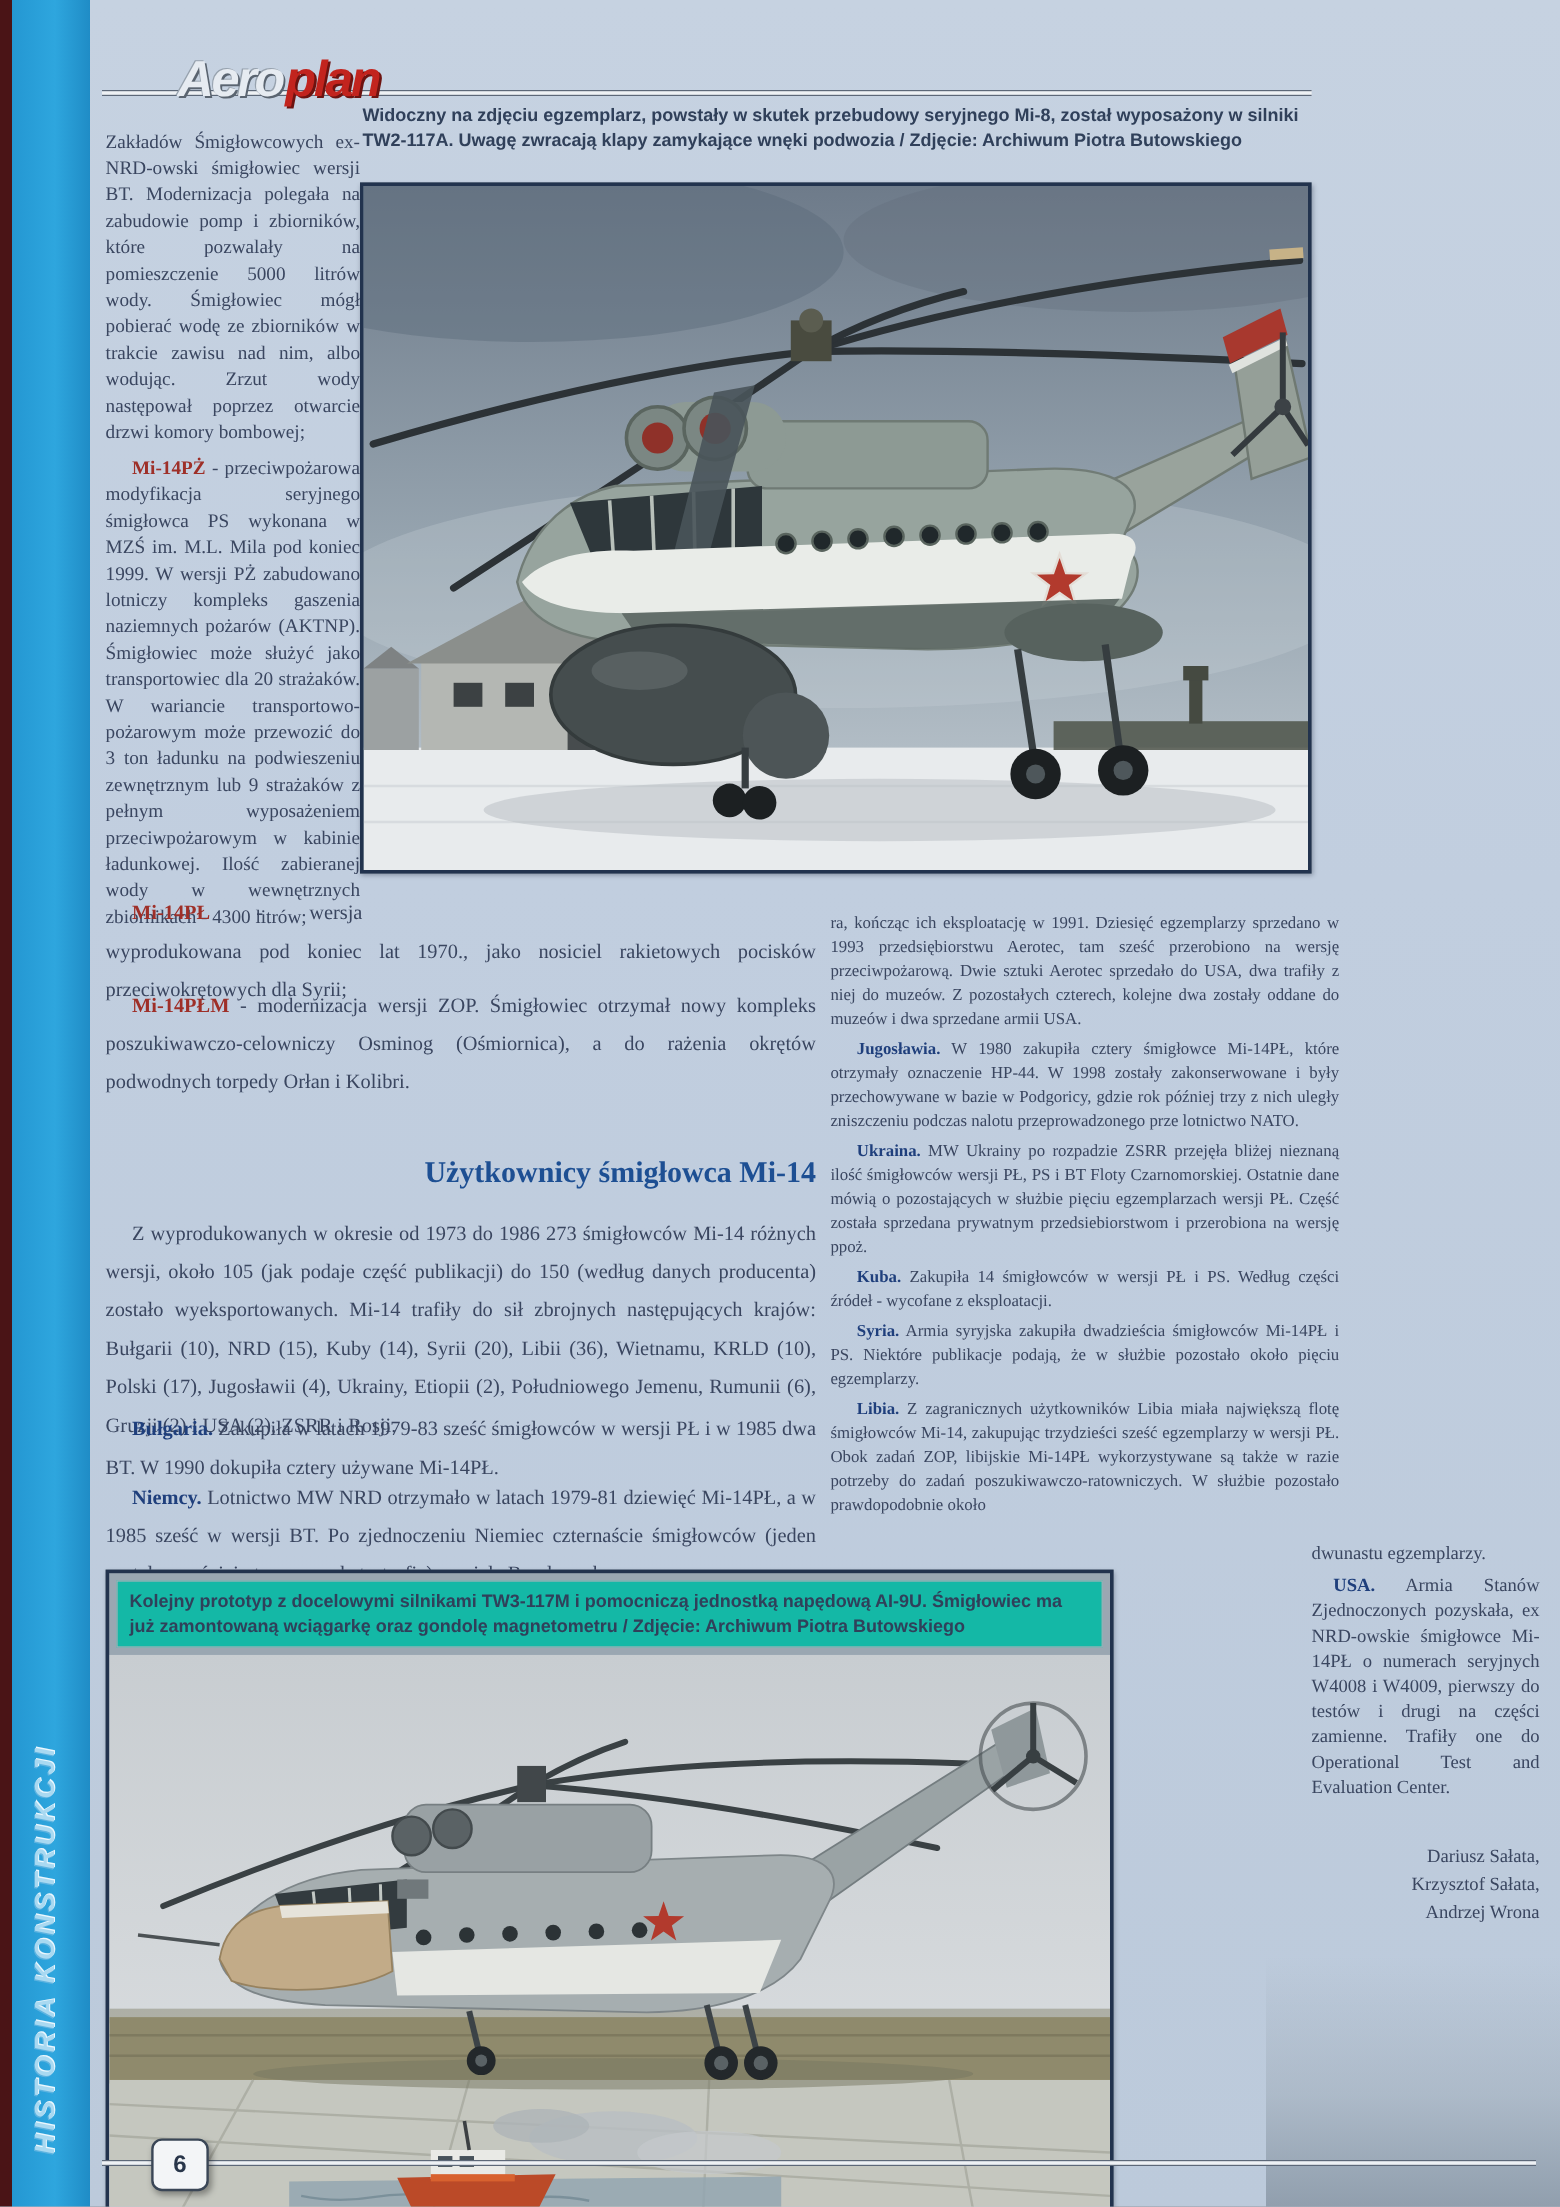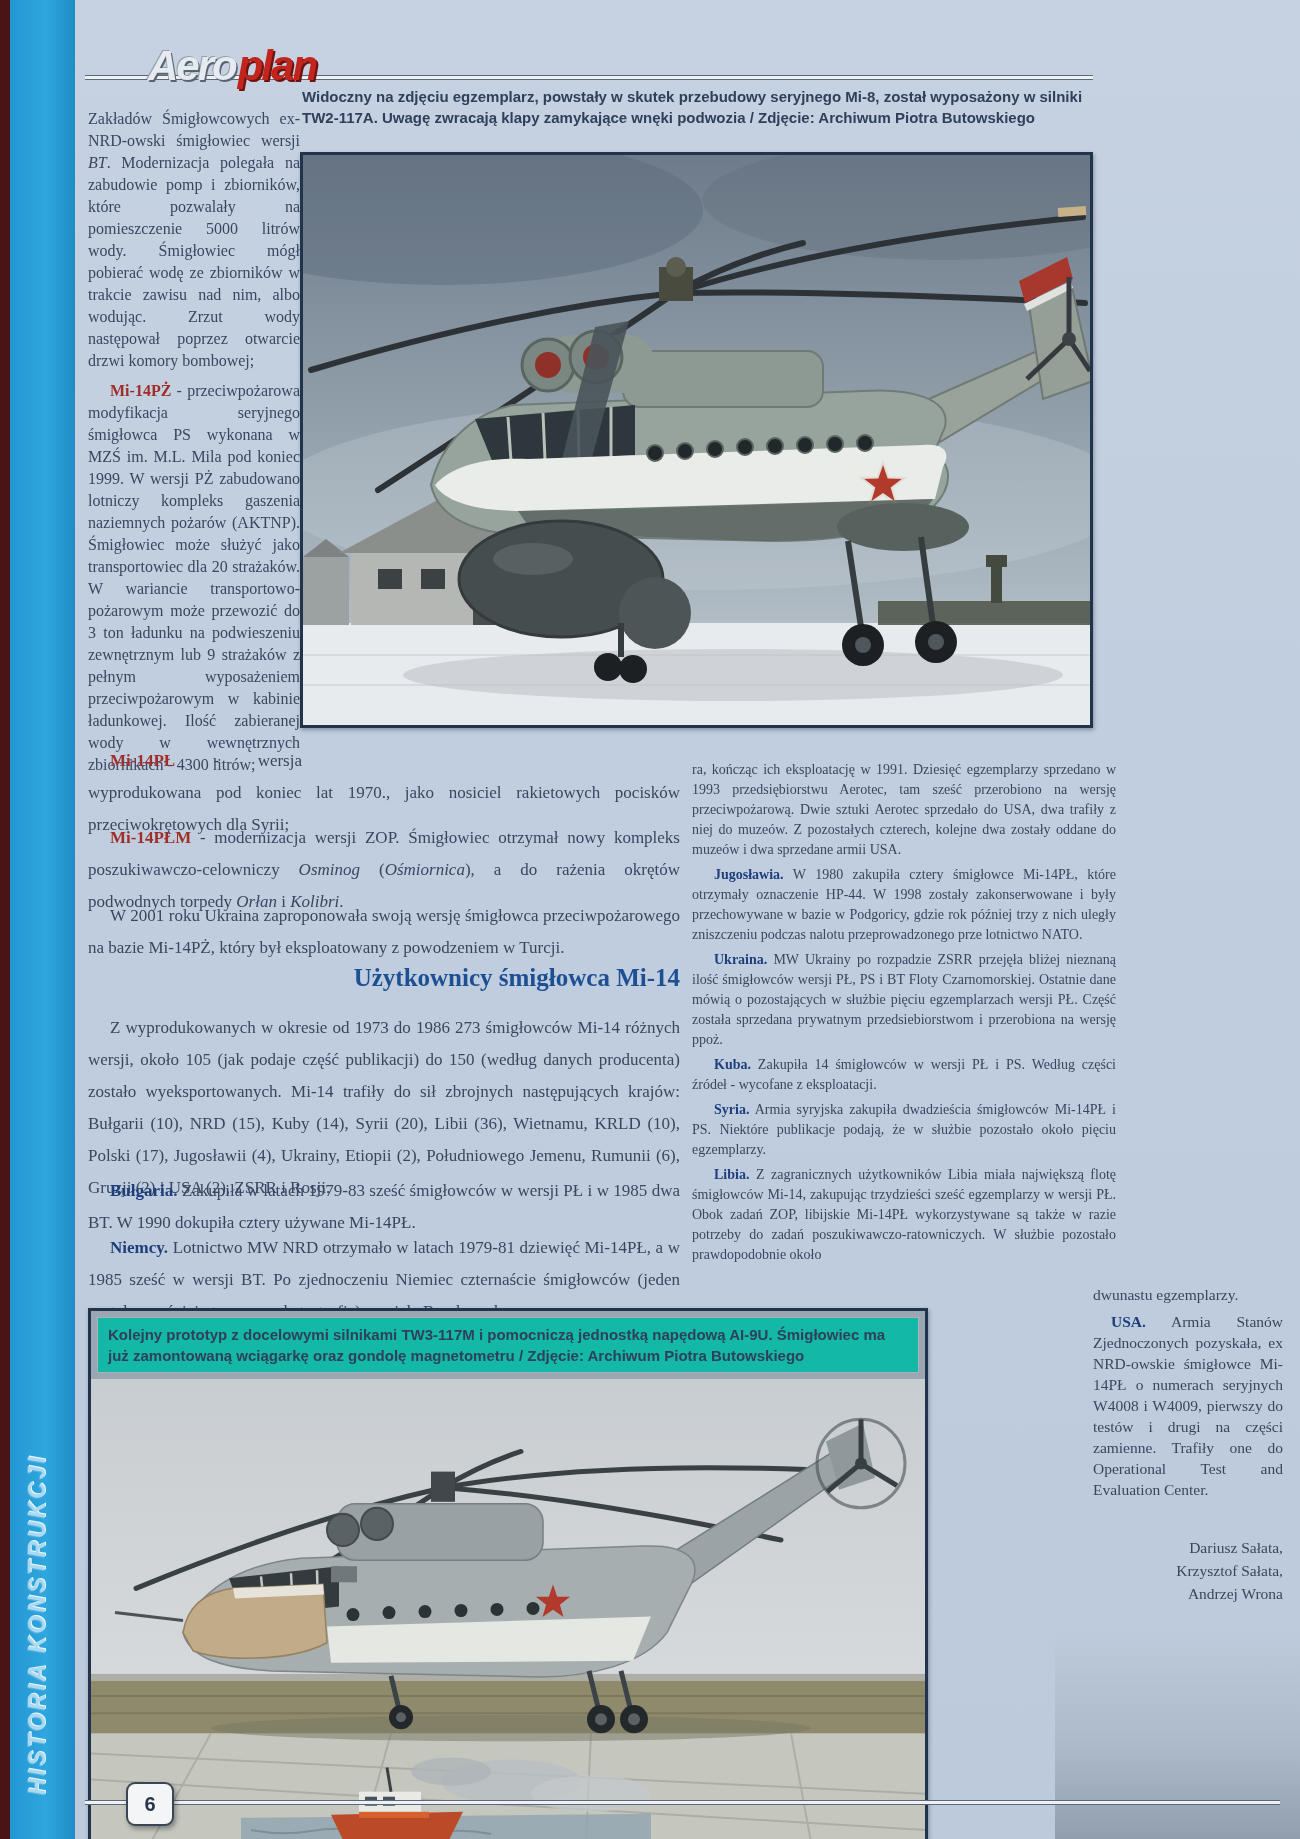--- a/index.html
+++ b/index.html
@@ -29,7 +29,7 @@
   .indent{text-indent:22px;}
   .lead-red{font-weight:bold;color:#9e2f28;}
   .lead-blue{font-weight:bold;color:#1f3f7c;}
-  .ital{font-style:italic;}
+  .ital{}
   .mb{position:absolute;left:88px;width:592px;font-size:17px;line-height:32px;}
   .mb p{margin:0;}
   .spacer-right{float:right;width:378px;height:24px;}

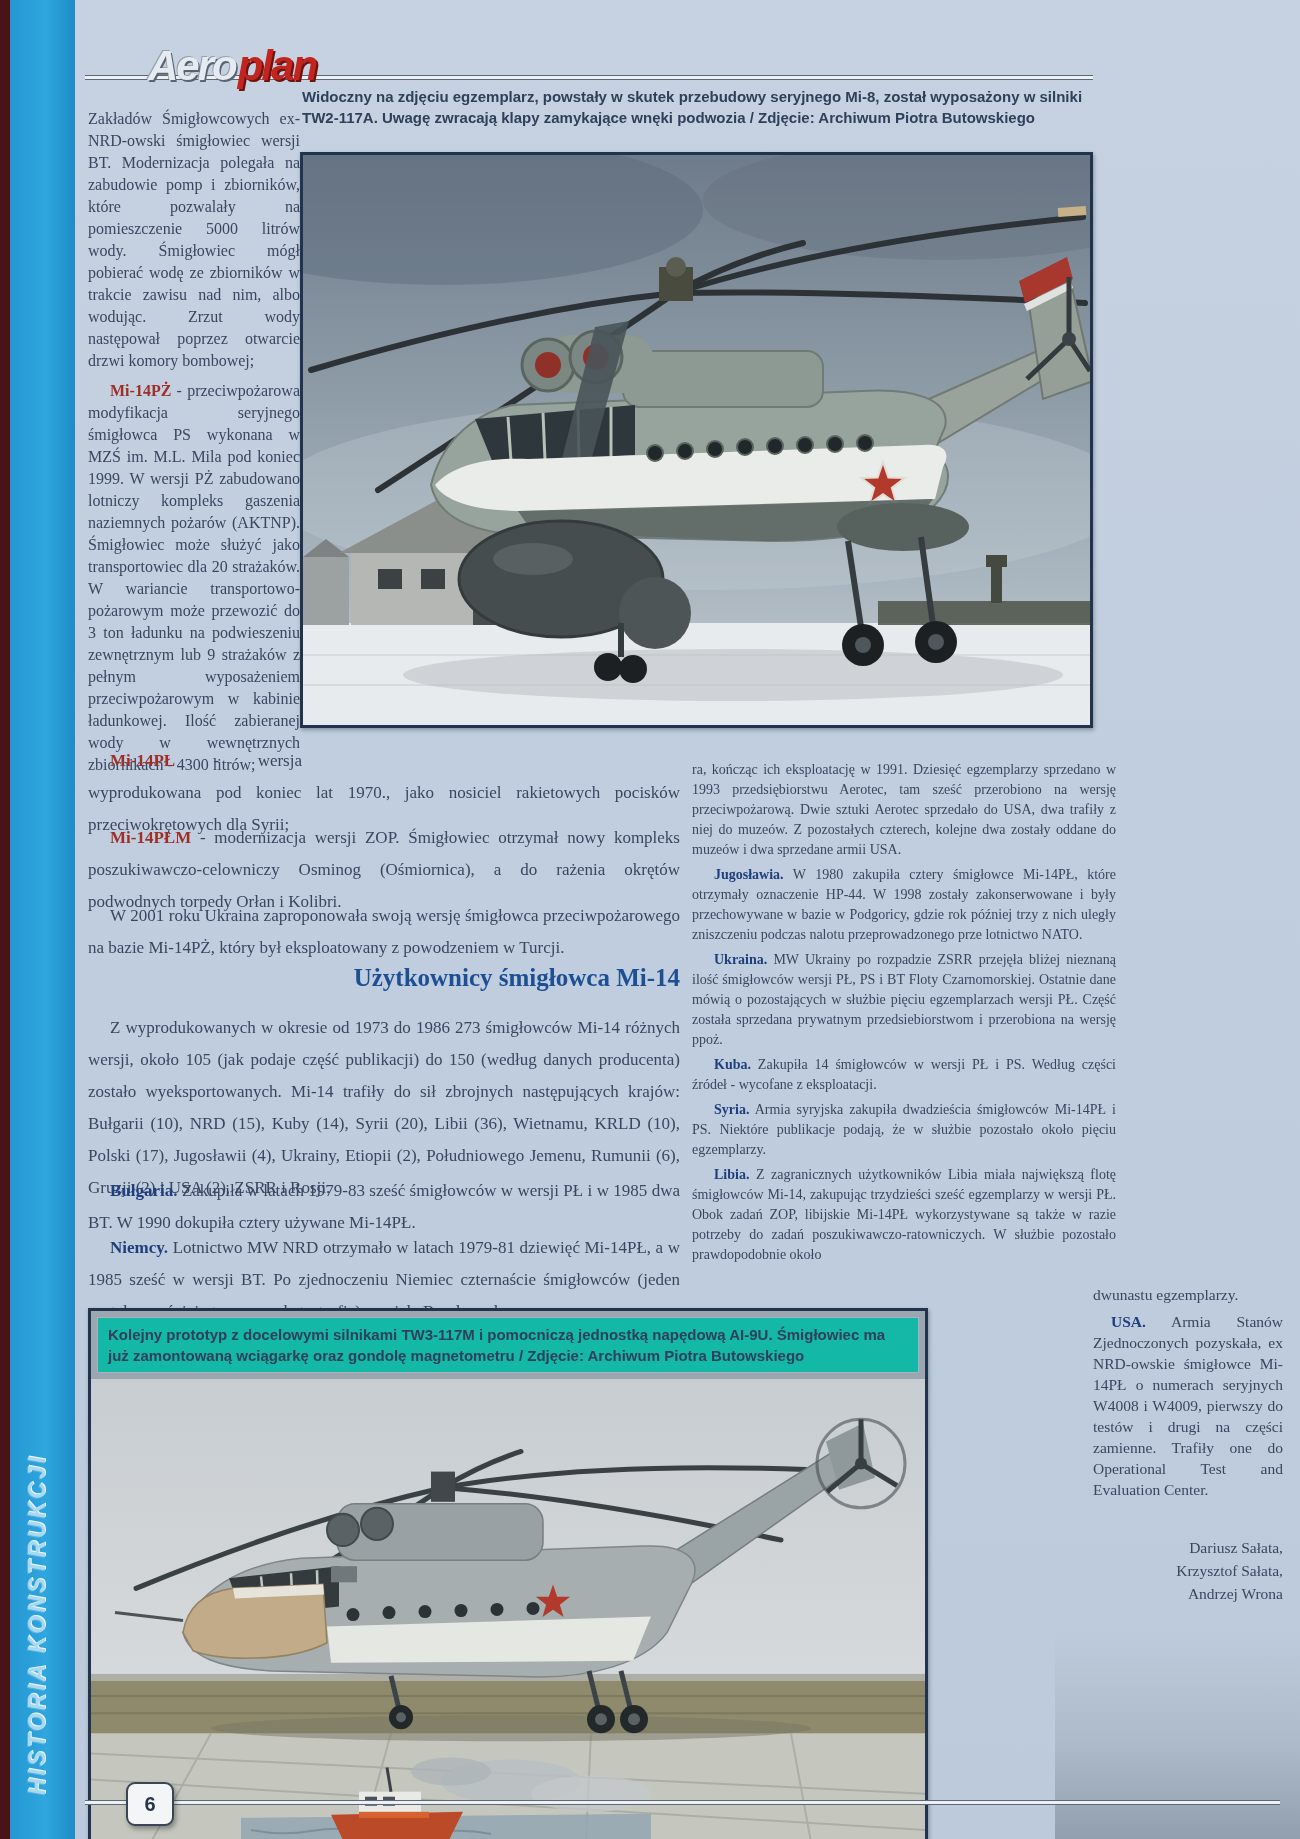--- a/index.html
+++ b/index.html
@@ -191,9 +191,6 @@
   <div class="mb serif" style="top:822px;">
     <p class="indent"><span class="lead-red">Mi-14PŁM</span><span> - modernizacja wersji ZOP. Śmigłowiec otrzymał nowy kompleks poszukiwawczo-celowniczy </span><span class="ital">Osminog</span><span> (</span><span class="ital">Ośmiornica</span><span>), a do rażenia okrętów podwodnych torpedy </span><span class="ital">Orłan</span><span> i </span><span class="ital">Kolibri</span><span>.</span></p>
   </div>
-  <div class="mb serif" style="top:900px;">
-    <p class="indent">W 2001 roku Ukraina zaproponowała swoją wersję śmigłowca przeciwpożarowego na bazie Mi-14PŻ, który był eksploatowany z powodzeniem w Turcji.</p>
-  </div>
 
   <div class="users-heading">Użytkownicy śmigłowca Mi-14</div>
 

